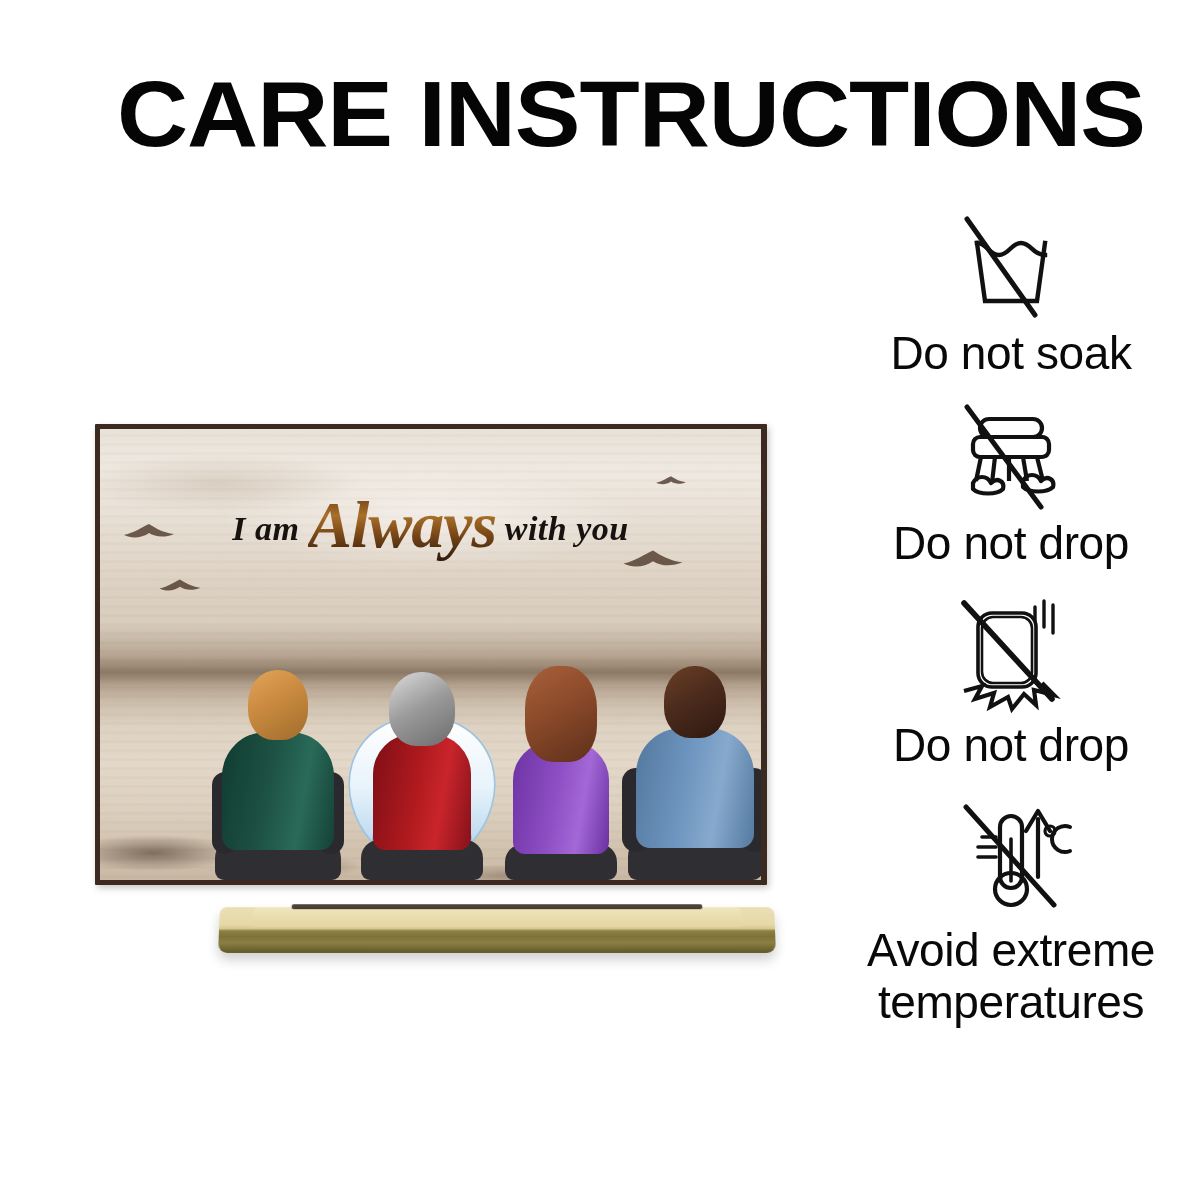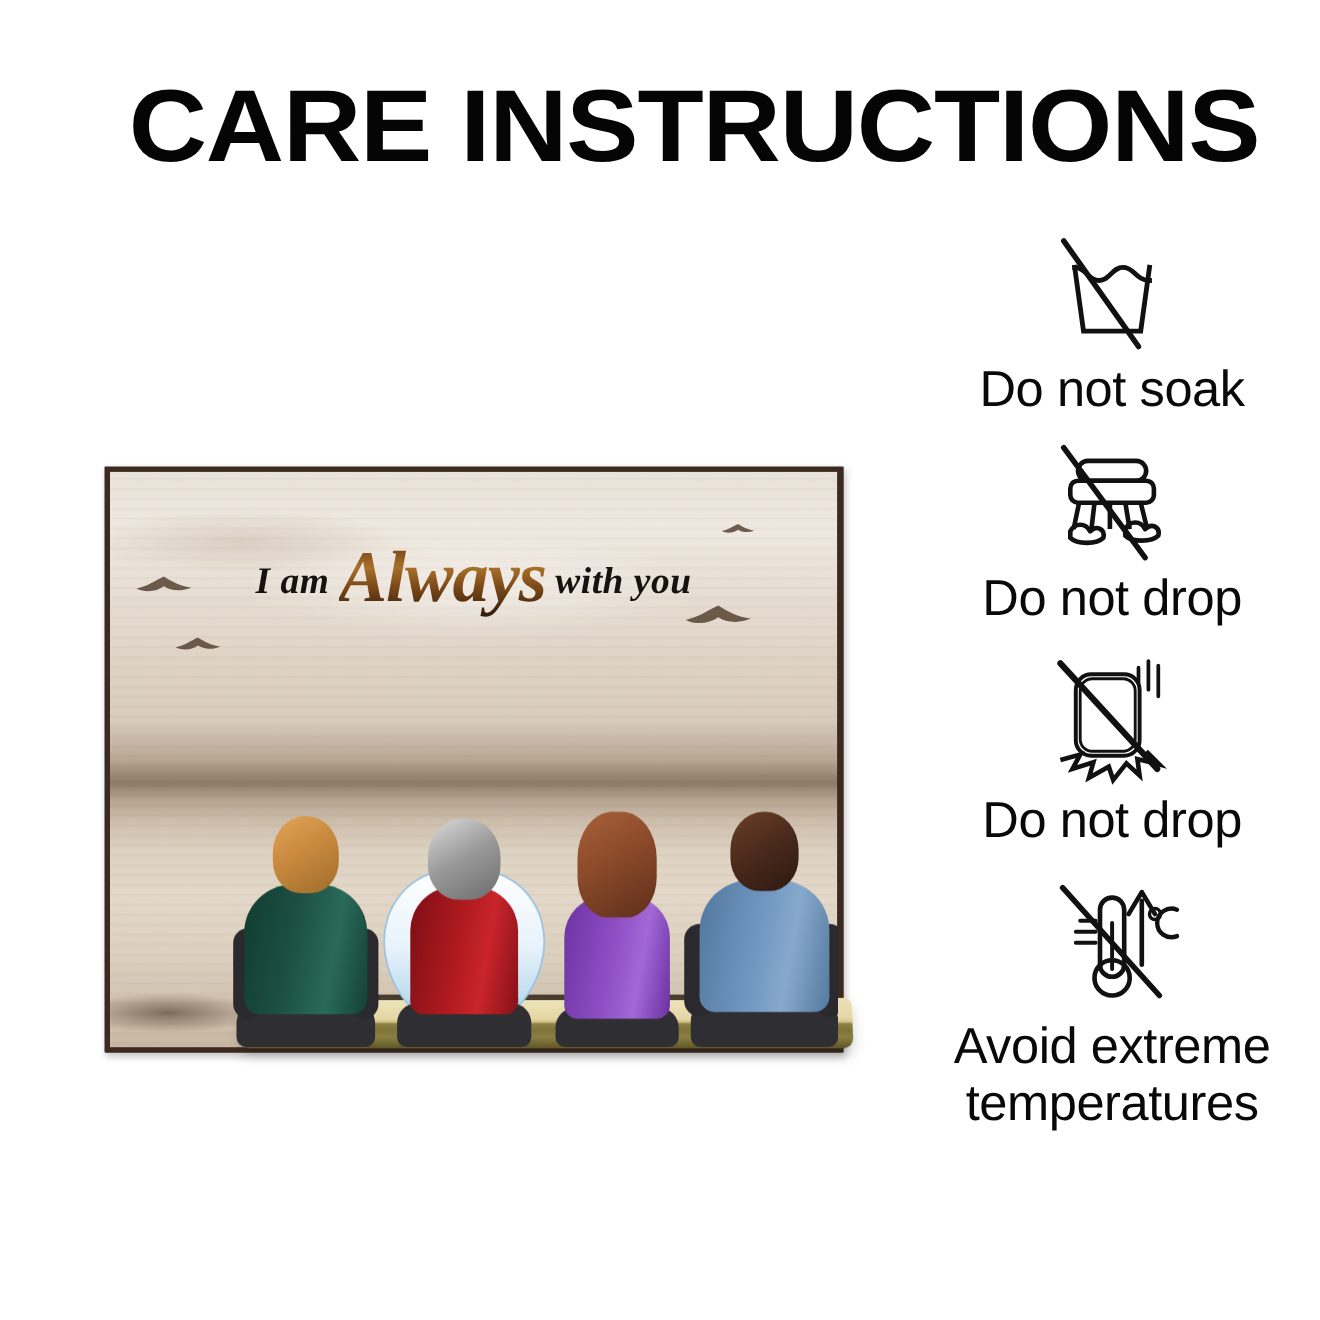--- a/index.html
+++ b/index.html
@@ -22,7 +22,7 @@
   .product{position:absolute;left:60px;top:424px;width:700px;height:560px;}
 
   .plaque{
-    position:absolute;left:4px;top:0;width:672px;height:533px;
+    position:absolute;left:4px;top:0;width:672px;height:461px;
     background:#3c2a20;
     padding:5px 6px 5px 5px;box-sizing:border-box;
     box-shadow:2px 3px 7px rgba(0,0,0,.22);

